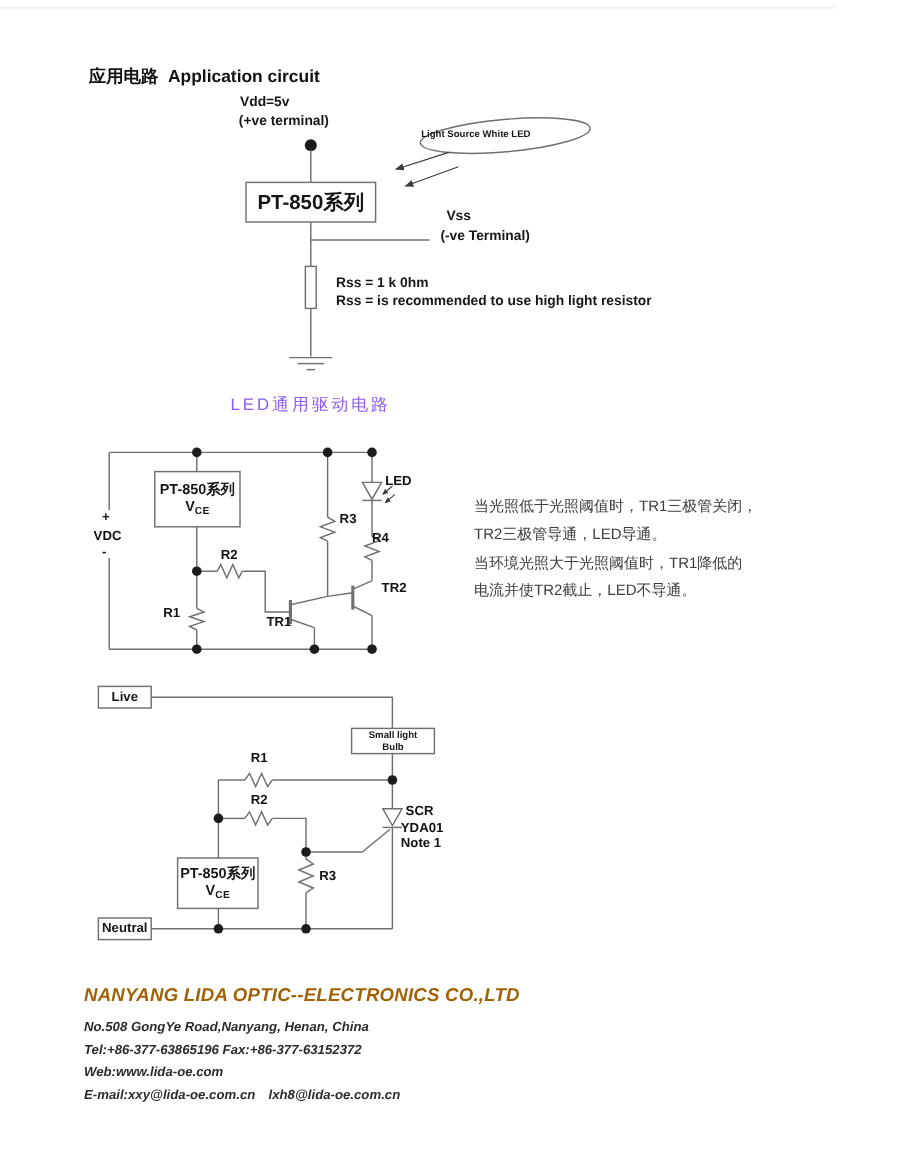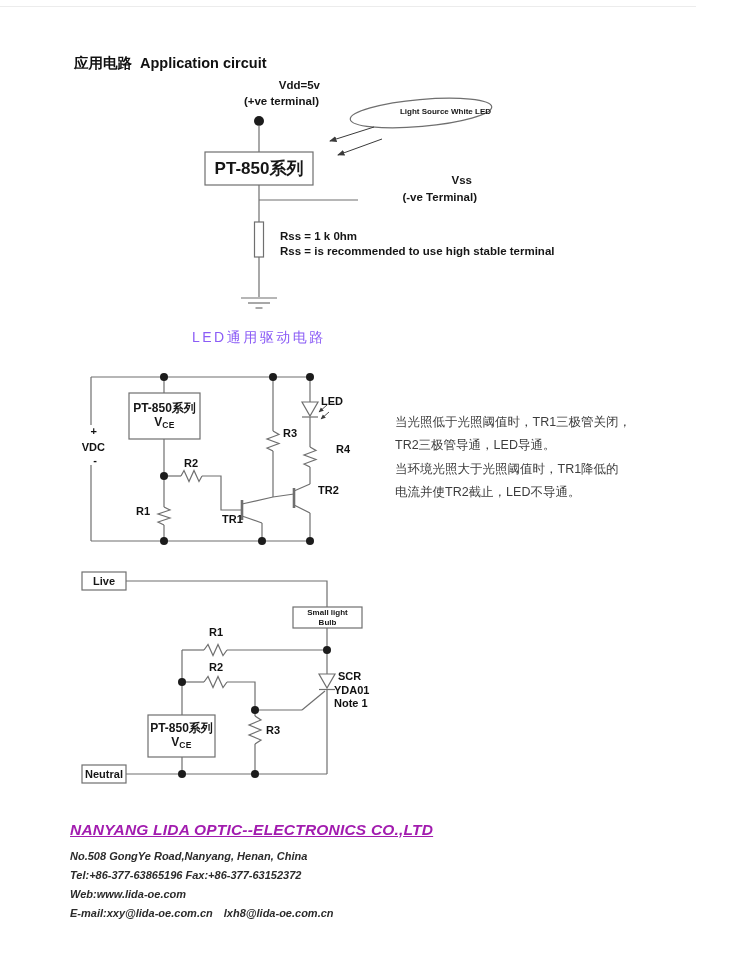--- a/index.html
+++ b/index.html
@@ -30,7 +30,7 @@
   .footer-lines { position:absolute; left:70px; top:847px; font-size:11px; font-style:italic; color:#2b2b2b;font-weight:bold; }
   .footer-lines > div { height:18.9px; line-height:18.9px; white-space:nowrap; }
   .email-row { display:flex; gap:11px; }
-  .ctr { text-align:right; }
+  .ctr { text-align:left; }
 </style>
 </head>
 <body>

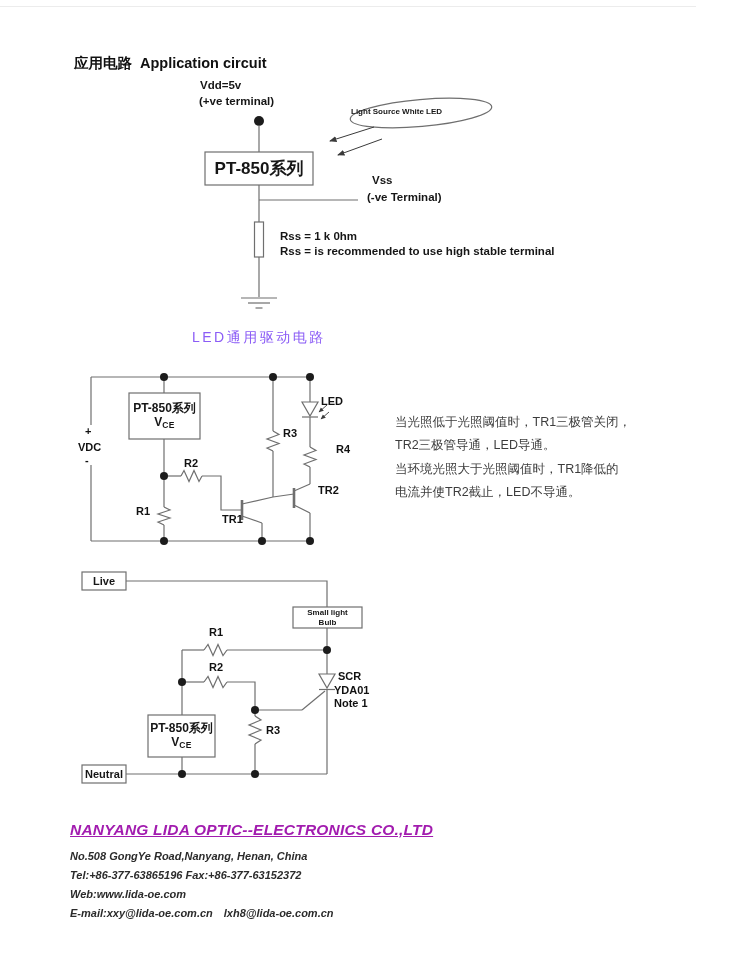--- a/index.html
+++ b/index.html
@@ -183,7 +183,7 @@
   <div class="lbl small-note ctr" style="left:372px; top:174px; width:100px;">Vss</div>
   <div class="lbl small-note ctr" style="left:367px; top:191px; width:110px;">(-ve Terminal)</div>
   <div class="lbl small-note" style="left:280px; top:230px;">Rss = 1 k 0hm</div>
-  <div class="lbl small-note" style="left:280px; top:245px;">Rss = is recommended to use high stable terminal</div>
+  <div class="lbl small-note" style="left:280px; top:245px;">Rss = is recommended to use high light resistor</div>
 
   <div class="sec-title">LED通用驱动电路</div>
   <div class="lbl ref ctr" style="left:85px; top:425px; width:12px;">+</div>

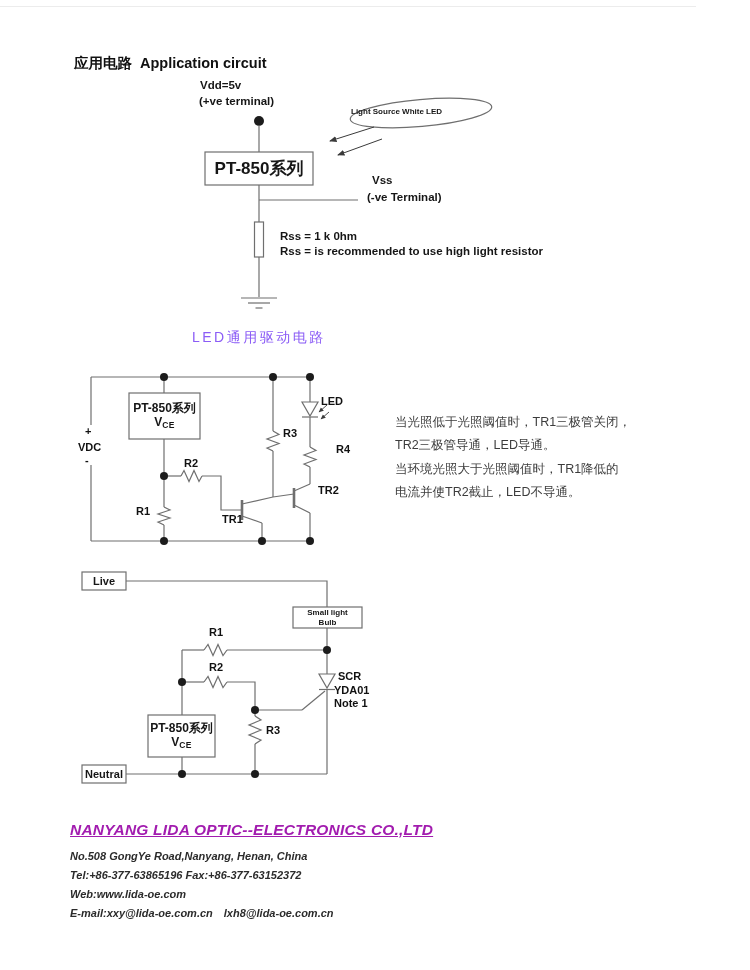--- a/index.html
+++ b/index.html
@@ -196,7 +196,7 @@
   <div class="lbl ref" style="left:184px; top:457px;">R2</div>
   <div class="lbl ref" style="left:136px; top:505px;">R1</div>
   <div class="lbl ref" style="left:283px; top:427px;">R3</div>
-  <div class="lbl ref" style="left:336px; top:443px;text-align:center;">R4</div>
+  <div class="lbl ref" style="left:310px; top:443px;text-align:center;">R4</div>
   <div class="lbl ref" style="left:321px; top:395px;">LED</div>
   <div class="lbl ref" style="left:222px; top:513px;">TR1</div>
   <div class="lbl ref" style="left:318px; top:484px;">TR2</div>

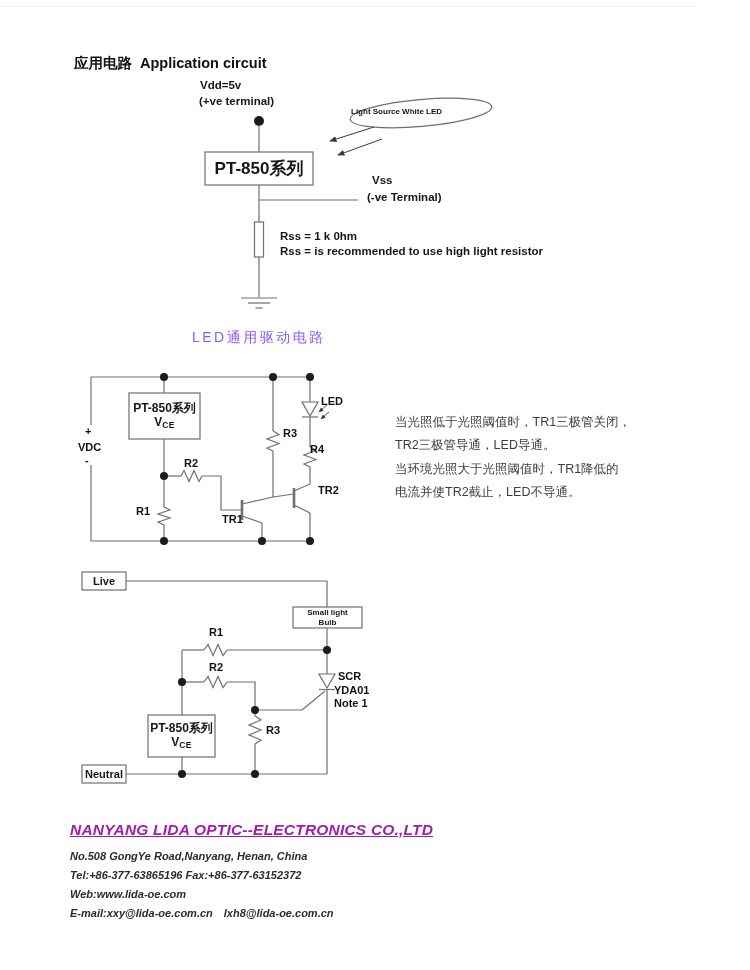--- a/index.html
+++ b/index.html
@@ -26,7 +26,7 @@
   .ref { font-size:11px; font-weight:600; color:#111; }
   .scrblock { position:absolute; left:334px; top:670px; font-size:11px; font-weight:600; color:#111; line-height:13.5px; }
   .scrblock .ind { padding-left:4px; }
-  .footer-co { position:absolute; left:70px; top:821px; font-size:15.5px; font-weight:700; font-style:italic; color:#a21caf; letter-spacing:0.2px;text-decoration:underline; }
+  .footer-co { position:absolute; left:70px; top:821px; font-size:15.5px; font-weight:700; font-style:italic; color:#a16207; letter-spacing:0.2px; }
   .footer-lines { position:absolute; left:70px; top:847px; font-size:11px; font-style:italic; color:#2b2b2b;font-weight:bold; }
   .footer-lines > div { height:18.9px; line-height:18.9px; white-space:nowrap; }
   .email-row { display:flex; gap:11px; }

